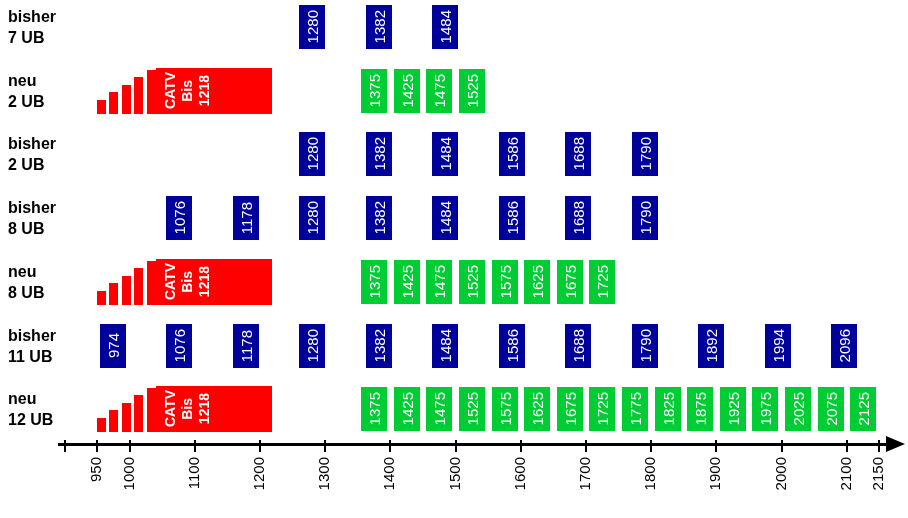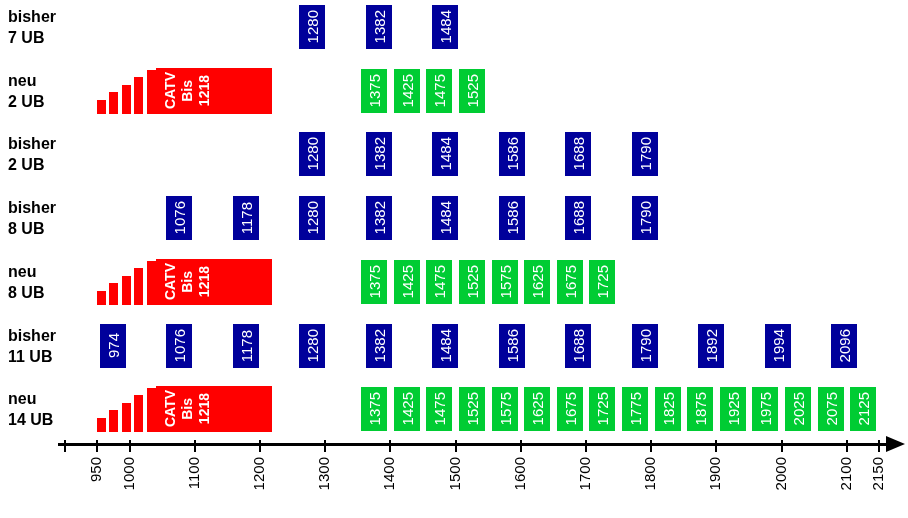--- a/index.html
+++ b/index.html
@@ -191,7 +191,7 @@
     </div>
     <div class="row-label" style="position: absolute; left: 8px; top: 388px;">
       <div>neu</div>
-      <div>14 UB</div>
+      <div>12 UB</div>
     </div>
     <div style="position: absolute; left: 97px; top: 418px; width: 9px; height: 14px; background: rgb(255, 0, 0);"></div>
     <div style="position: absolute; left: 109.4px; top: 410px; width: 9px; height: 22px; background: rgb(255, 0, 0);"></div>

